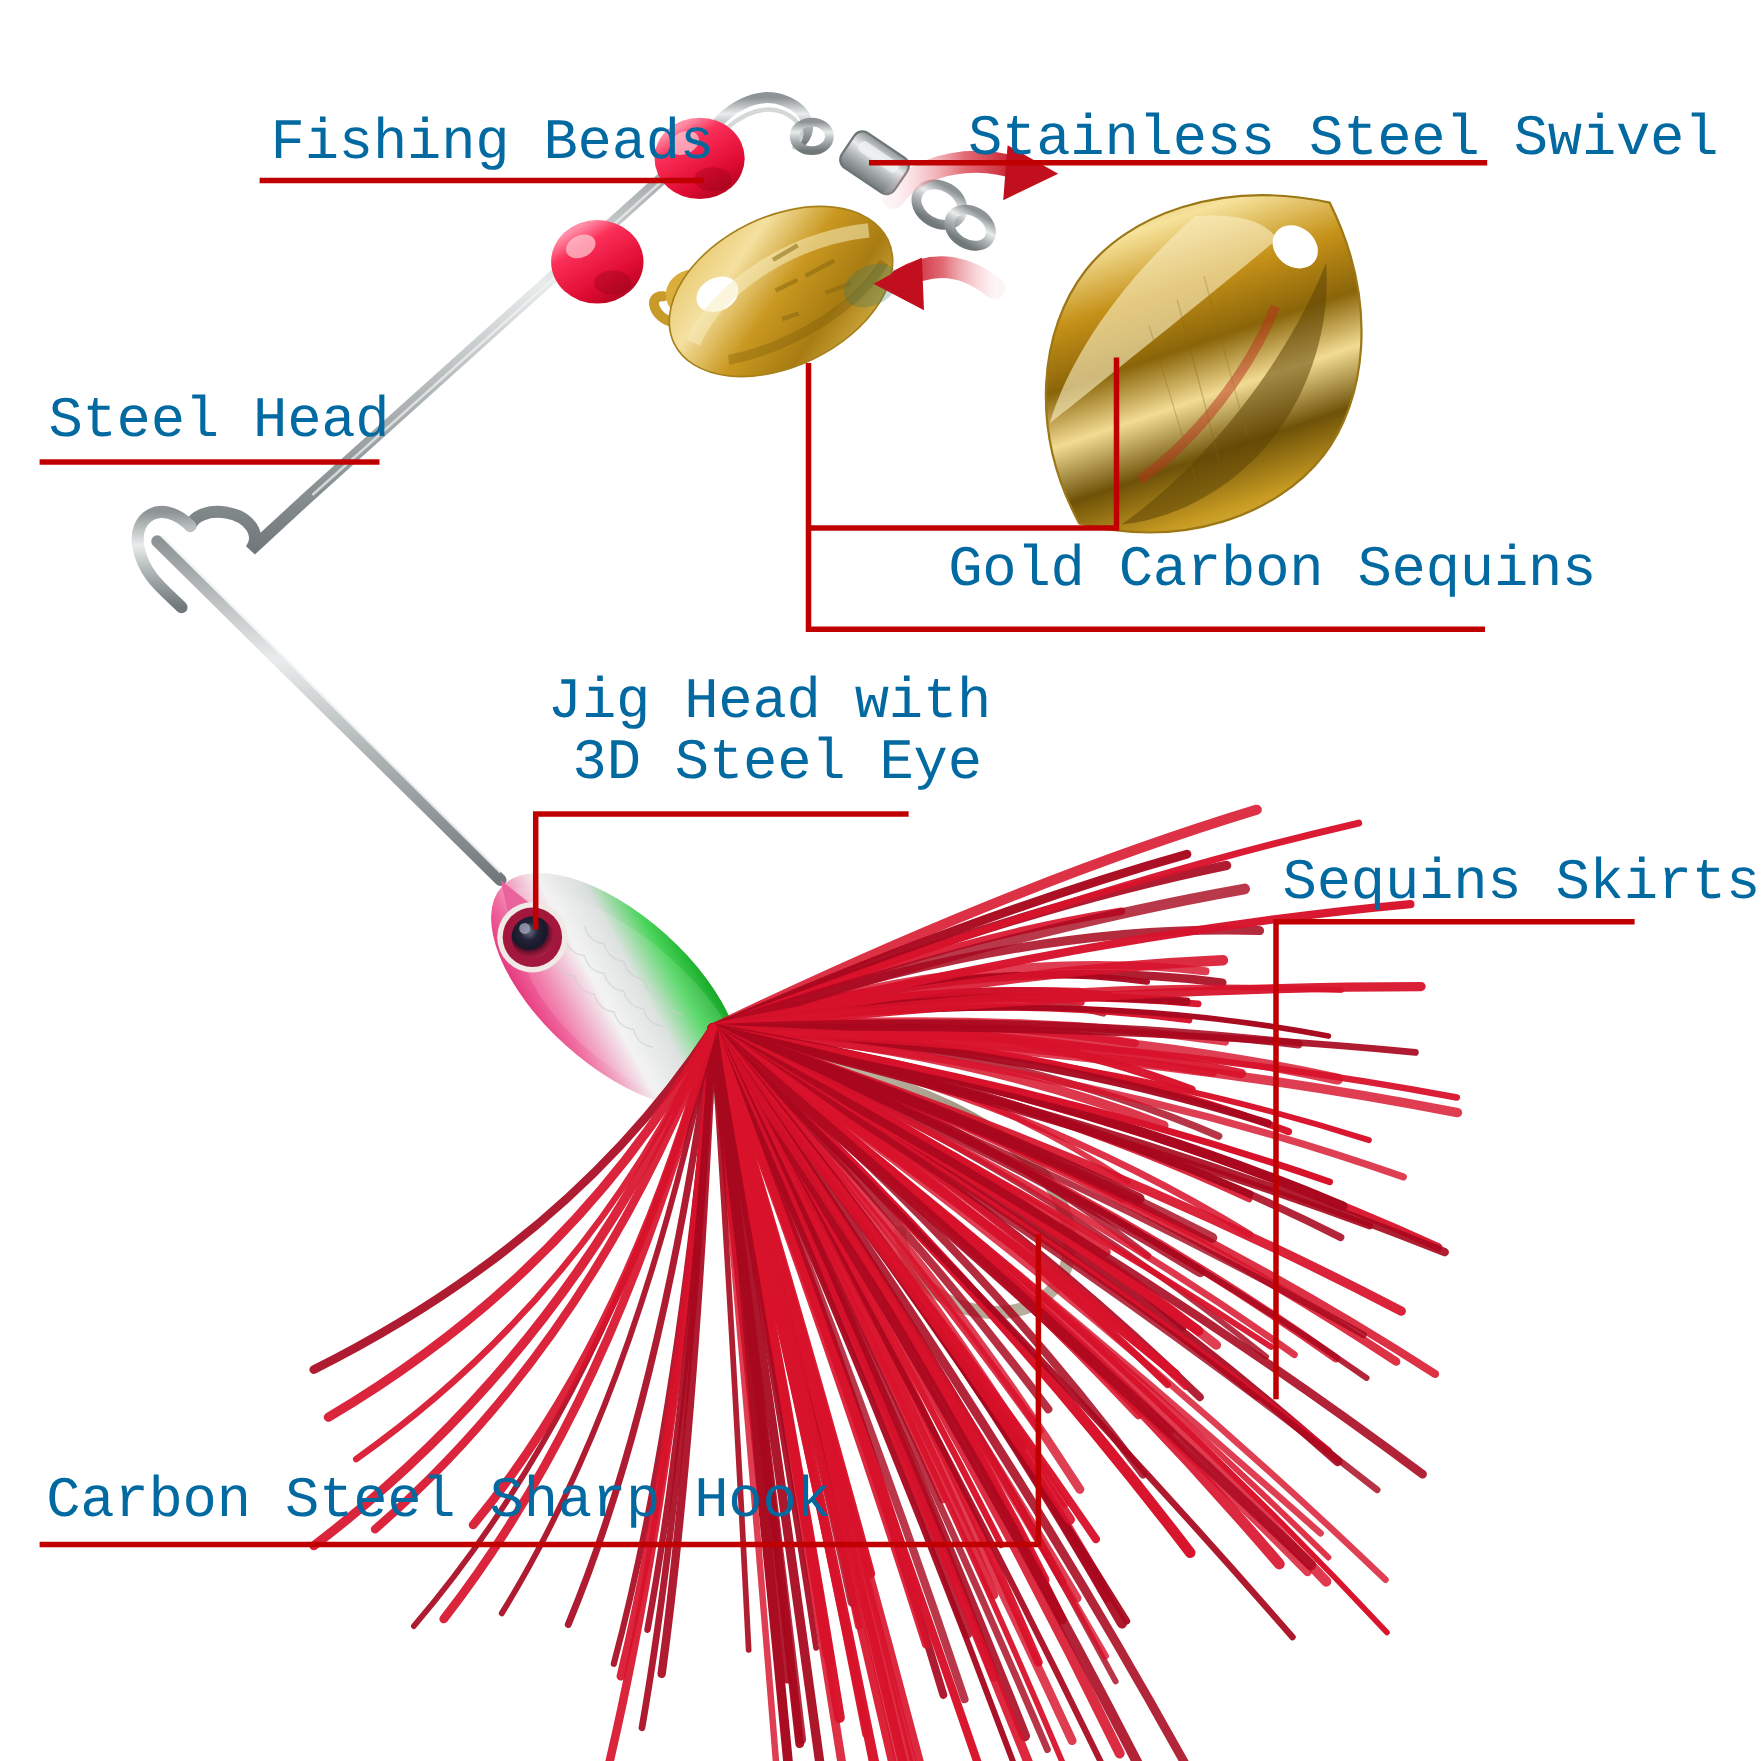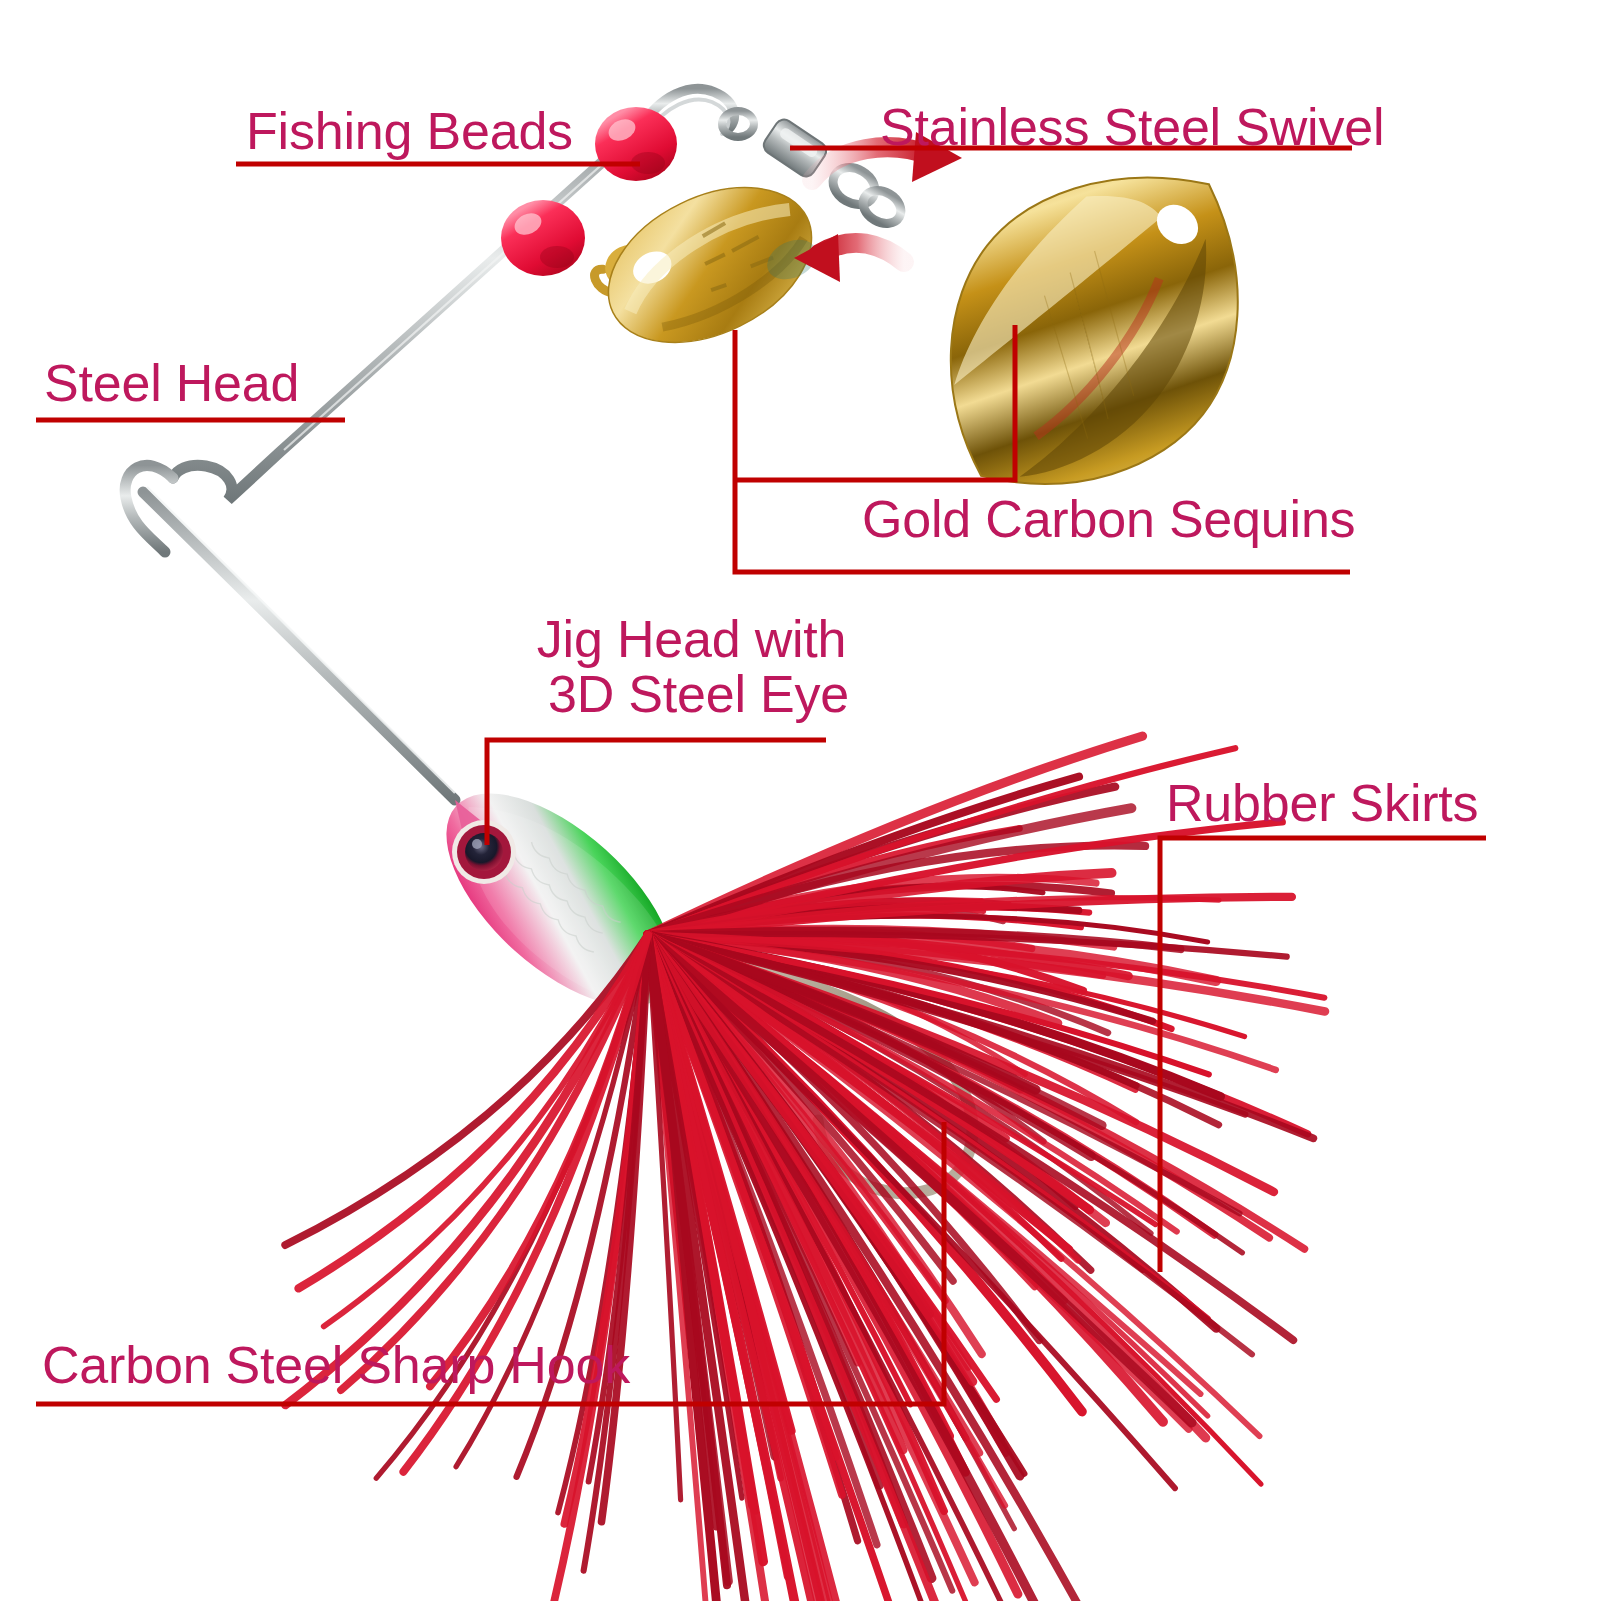--- a/index.html
+++ b/index.html
@@ -6,7 +6,7 @@
   body{width:1601px;height:1601px;overflow:hidden;font-family:"Liberation Sans",sans-serif;}
   #stage{position:relative;width:1601px;height:1601px;background:#ffffff;}
   #art{position:absolute;left:0;top:0;width:1601px;height:1601px;}
-  .callout{position:absolute;color:#be185d;font-family:Liberation Sans, sans-serif;
+  .callout{position:absolute;color:#0369a1;font-family:Liberation Mono, monospace;
            font-size:52px;line-height:1.05;white-space:nowrap;letter-spacing:-0.2px;}
   .c-beads{left:246px;top:104px;}
   .c-swivel{left:836px;top:100px;margin-left:44px;}

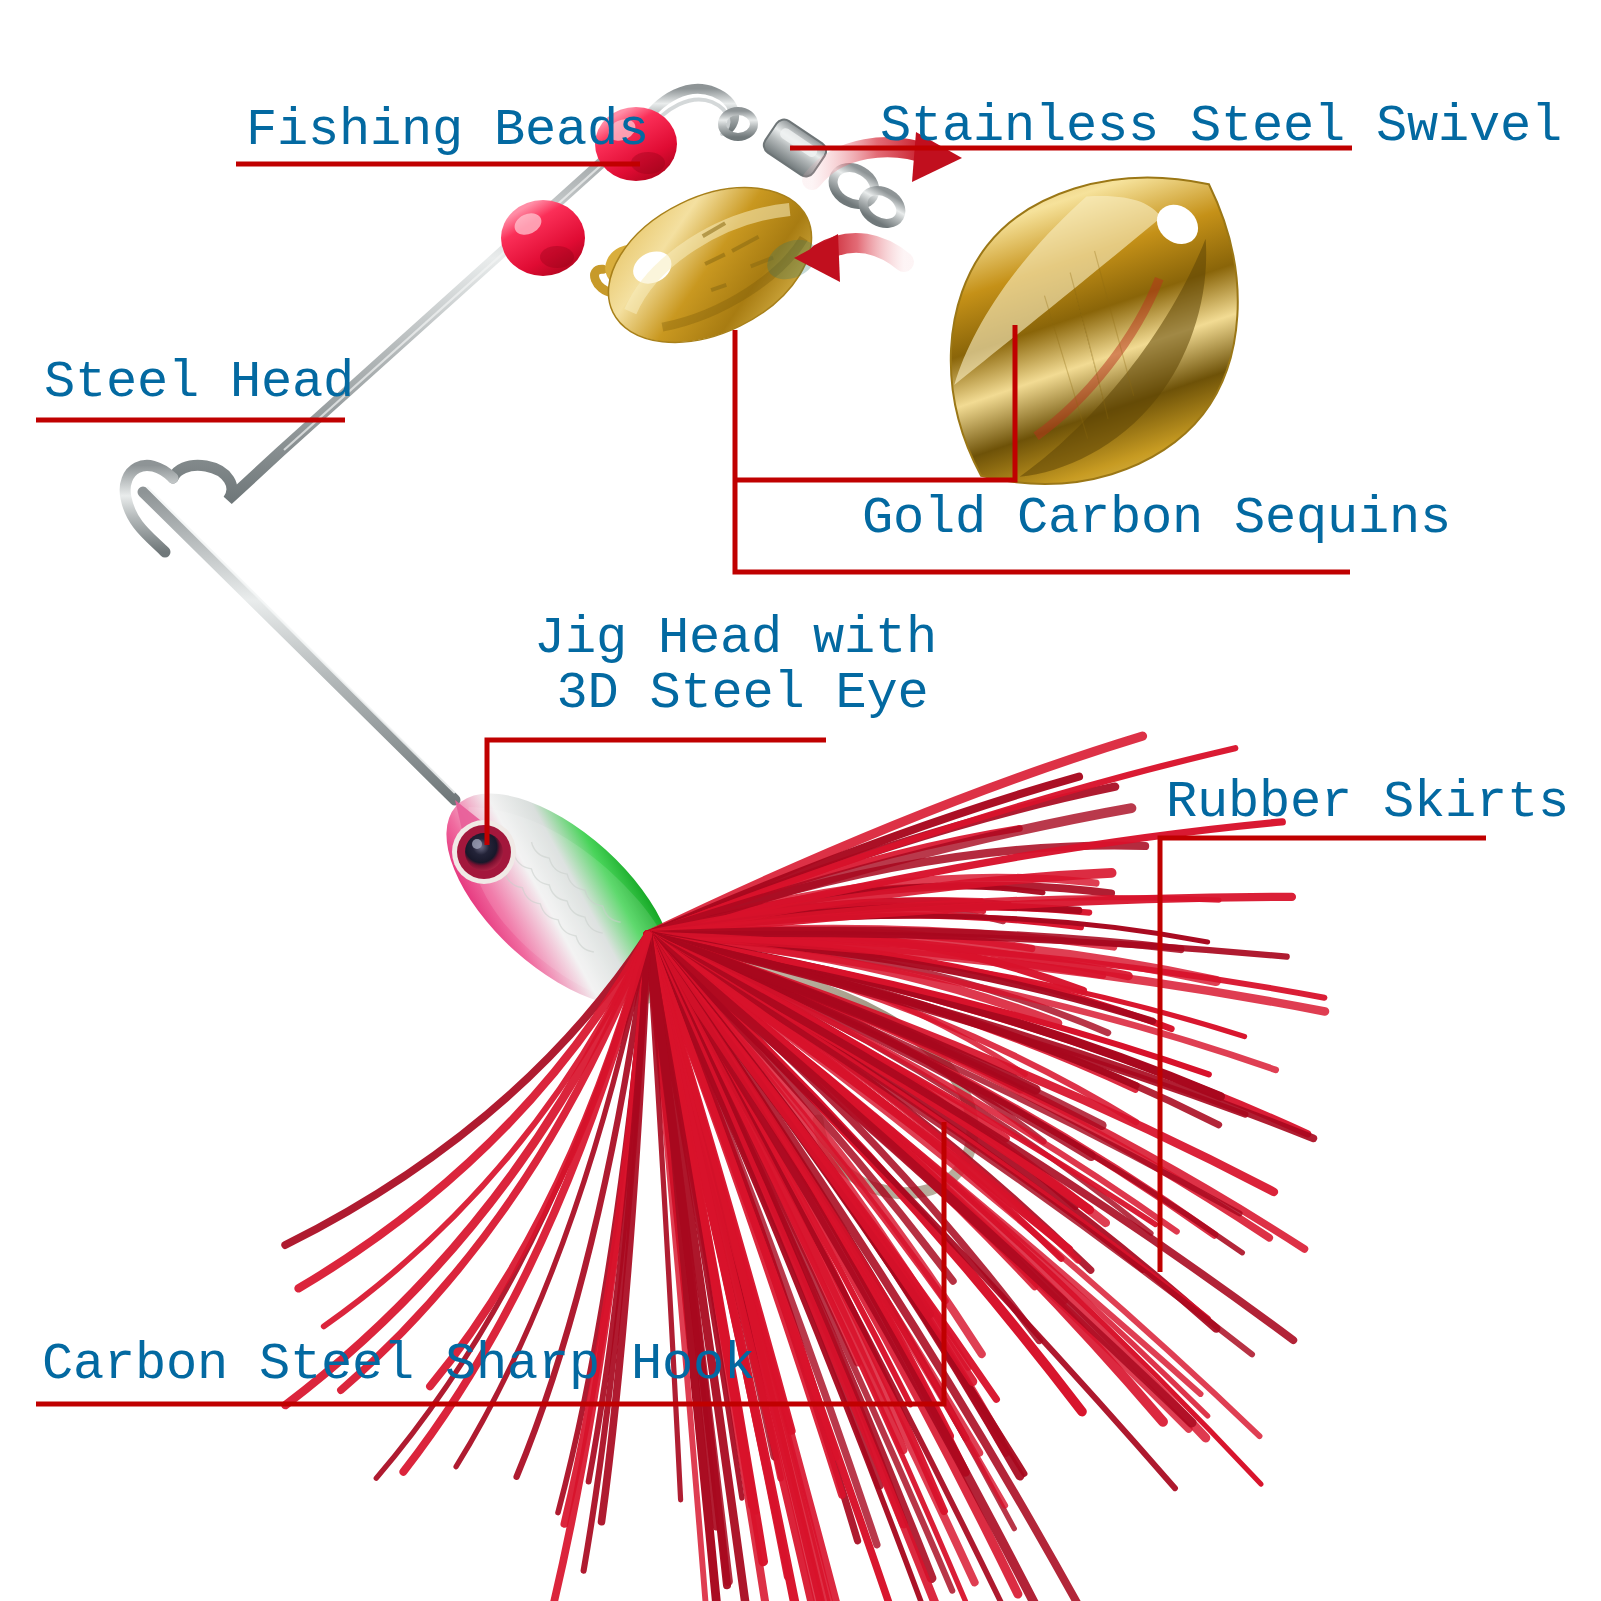--- a/index.html
+++ b/index.html
@@ -12,7 +12,7 @@
   .c-swivel{left:836px;top:100px;margin-left:44px;}
   .c-wire{left:44px;top:356px;}
   .c-sequins{left:862px;top:492px;}
-  .c-jig{left:498px;top:612px;text-align:center;margin-left:36px;}
+  .c-jig{left:498px;top:612px;text-align:center;}
   .c-jig .l2{display:block;padding-left:14px;}
   .c-skirts{left:1166px;top:776px;}
   .c-hook{left:42px;top:1338px;}

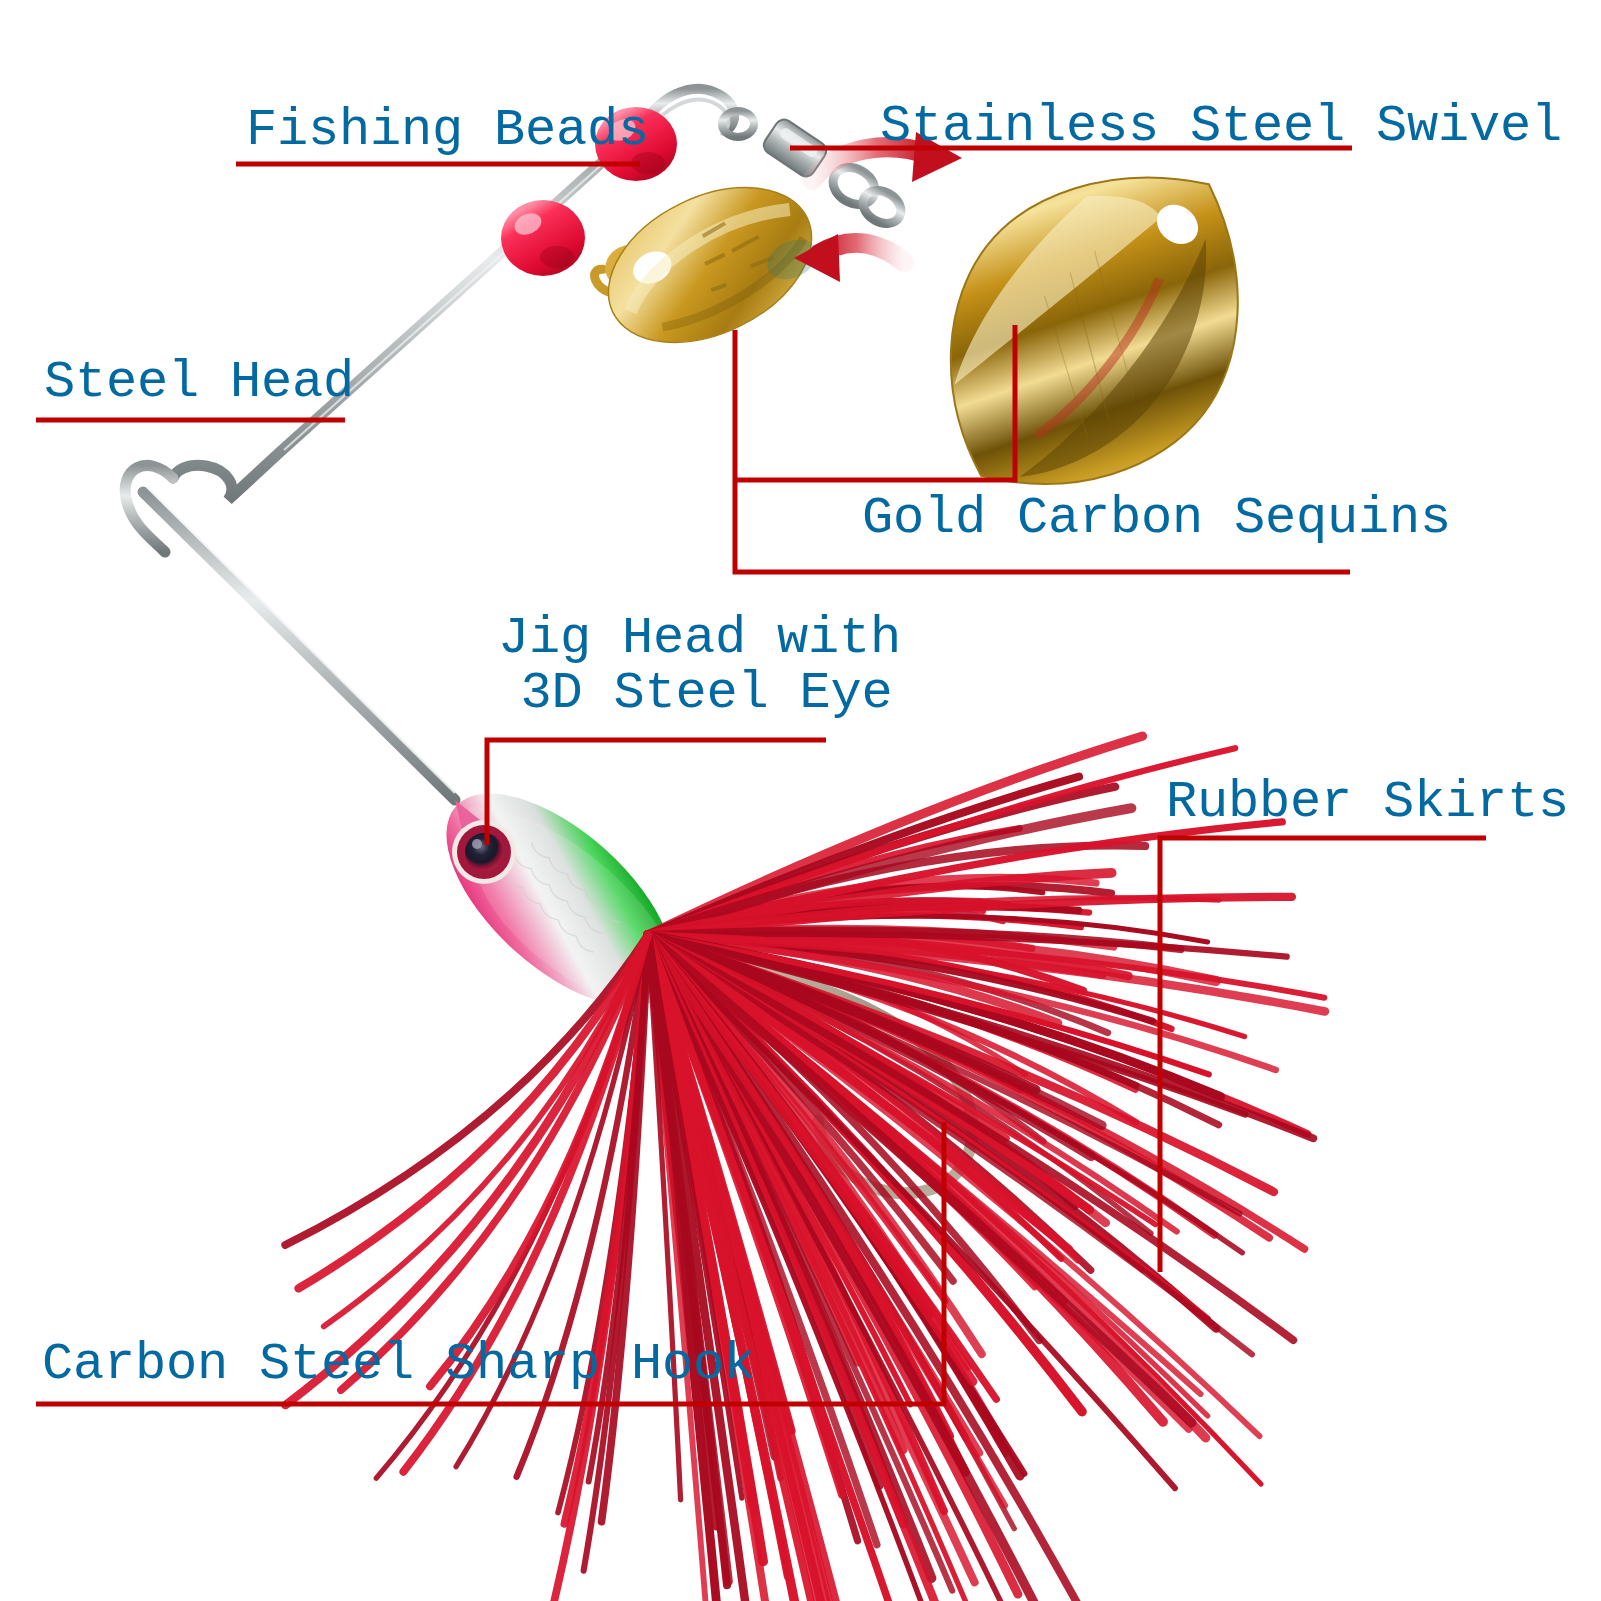--- a/index.html
+++ b/index.html
@@ -393,7 +393,7 @@
     <span>Jig Head with</span>
     <span class="l2">3D Steel Eye</span>
   </div>
-  <div class="callout c-skirts">Rubber Skirts</div>
+  <div class="callout c-skirts">Sequins Skirts</div>
   <div class="callout c-hook">Carbon Steel Sharp Hook</div>
 
 </div>

